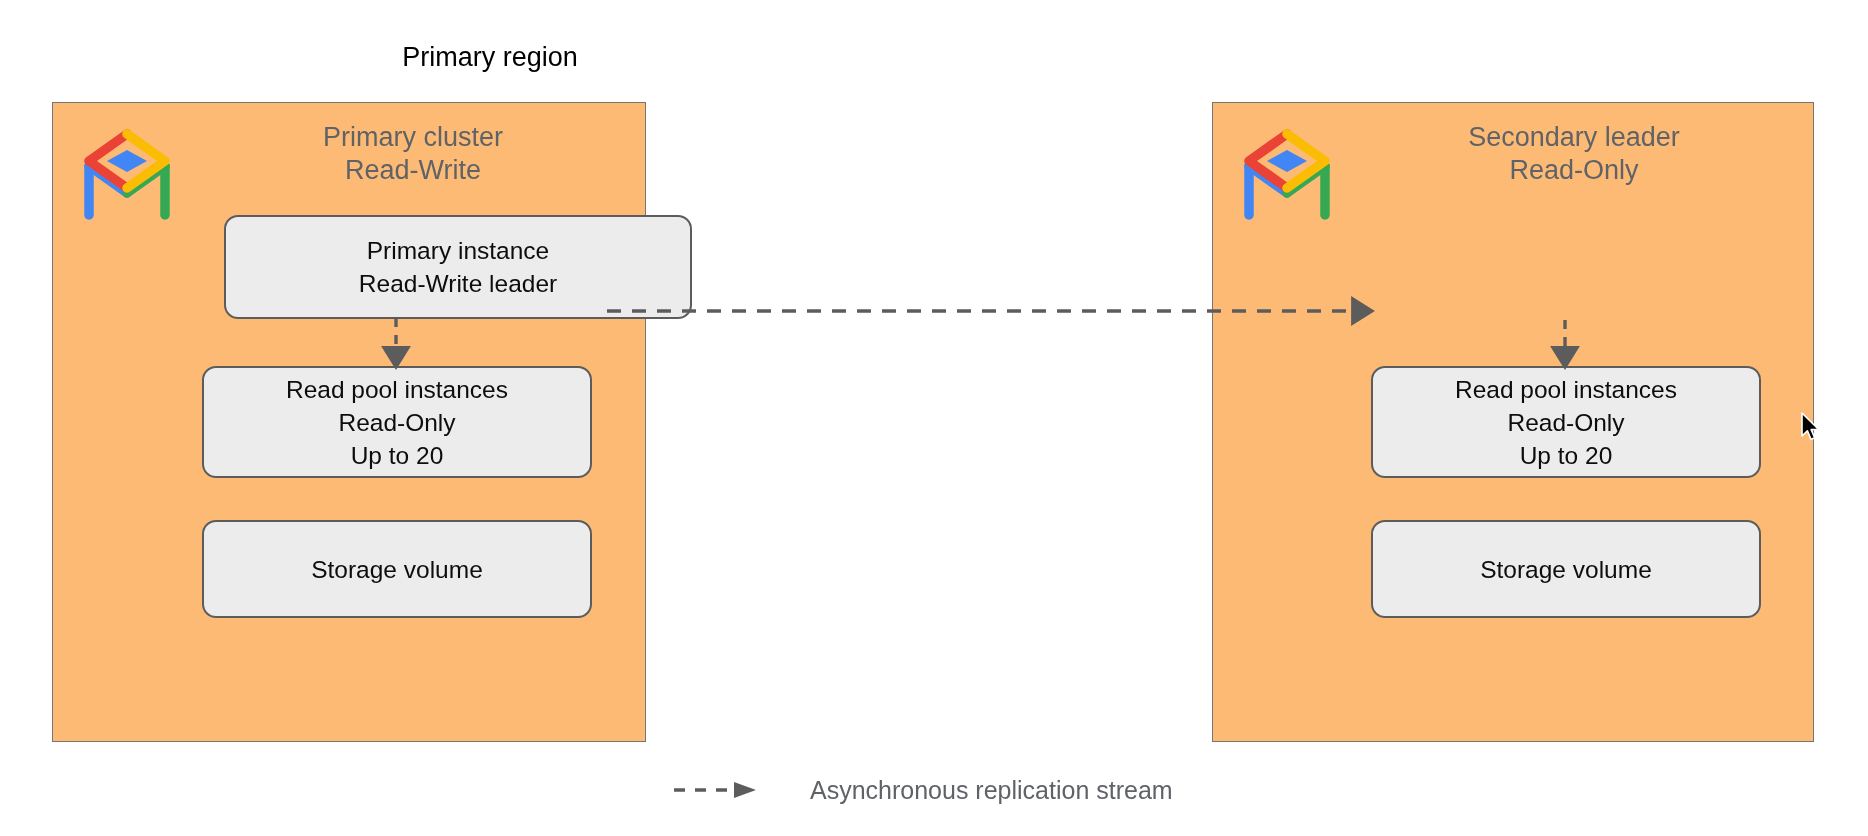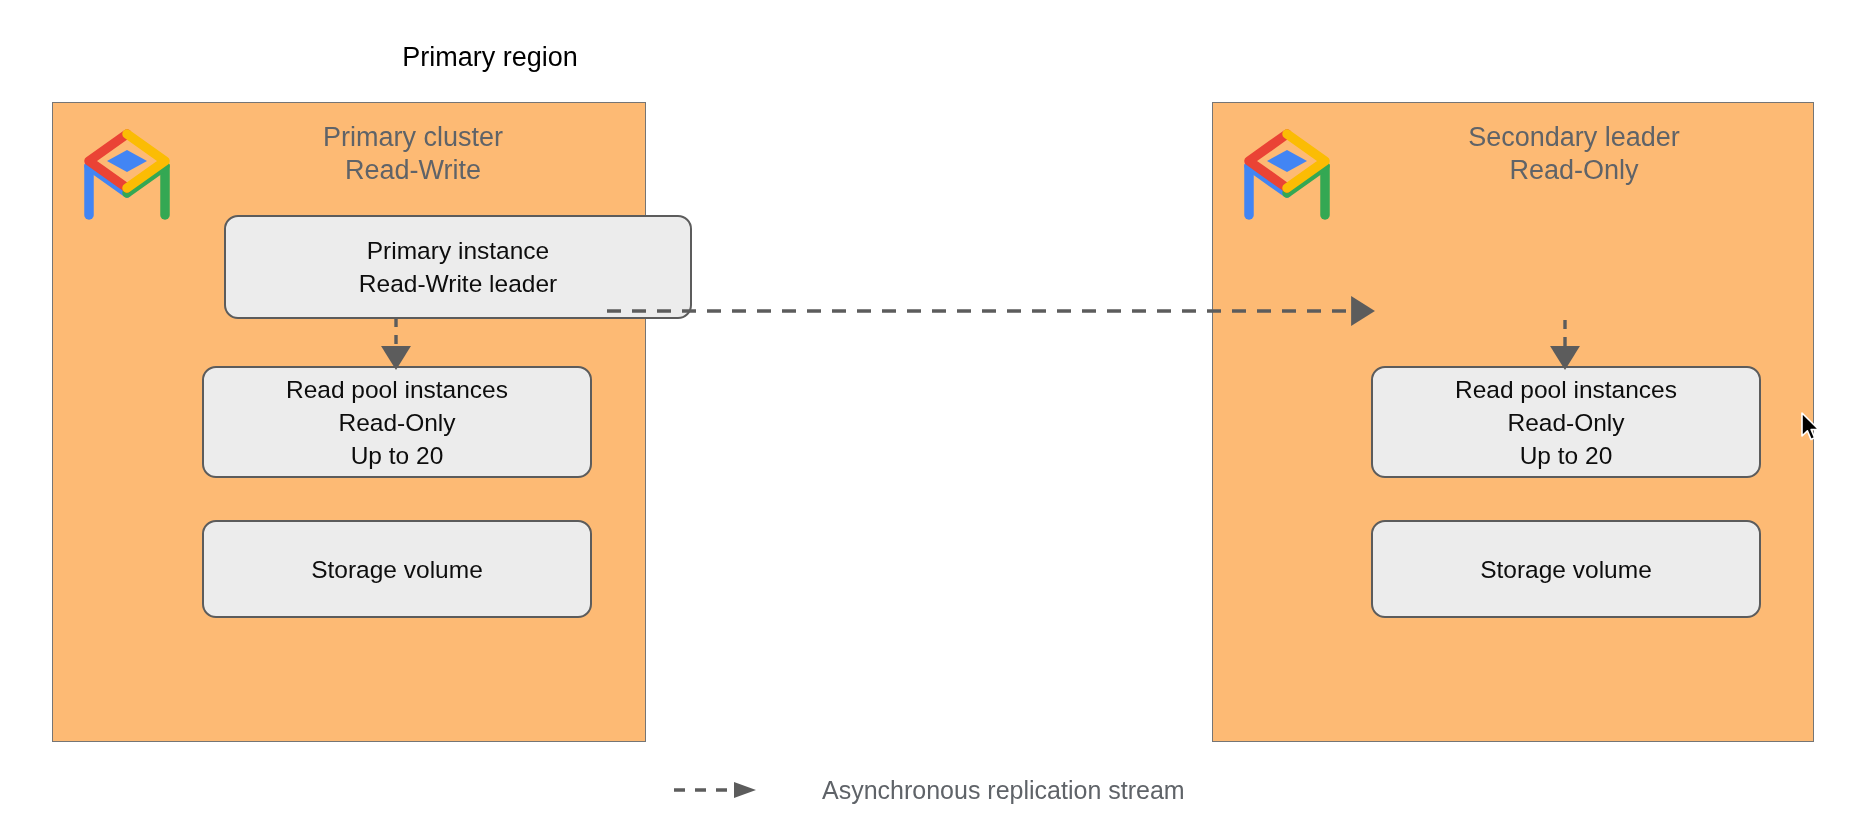--- a/index.html
+++ b/index.html
@@ -119,7 +119,7 @@
     font-size: 25px;
     line-height: 30px;
     white-space: nowrap;
-    margin-left: 40px;
+    margin-left: 28px;
   }
 
   

